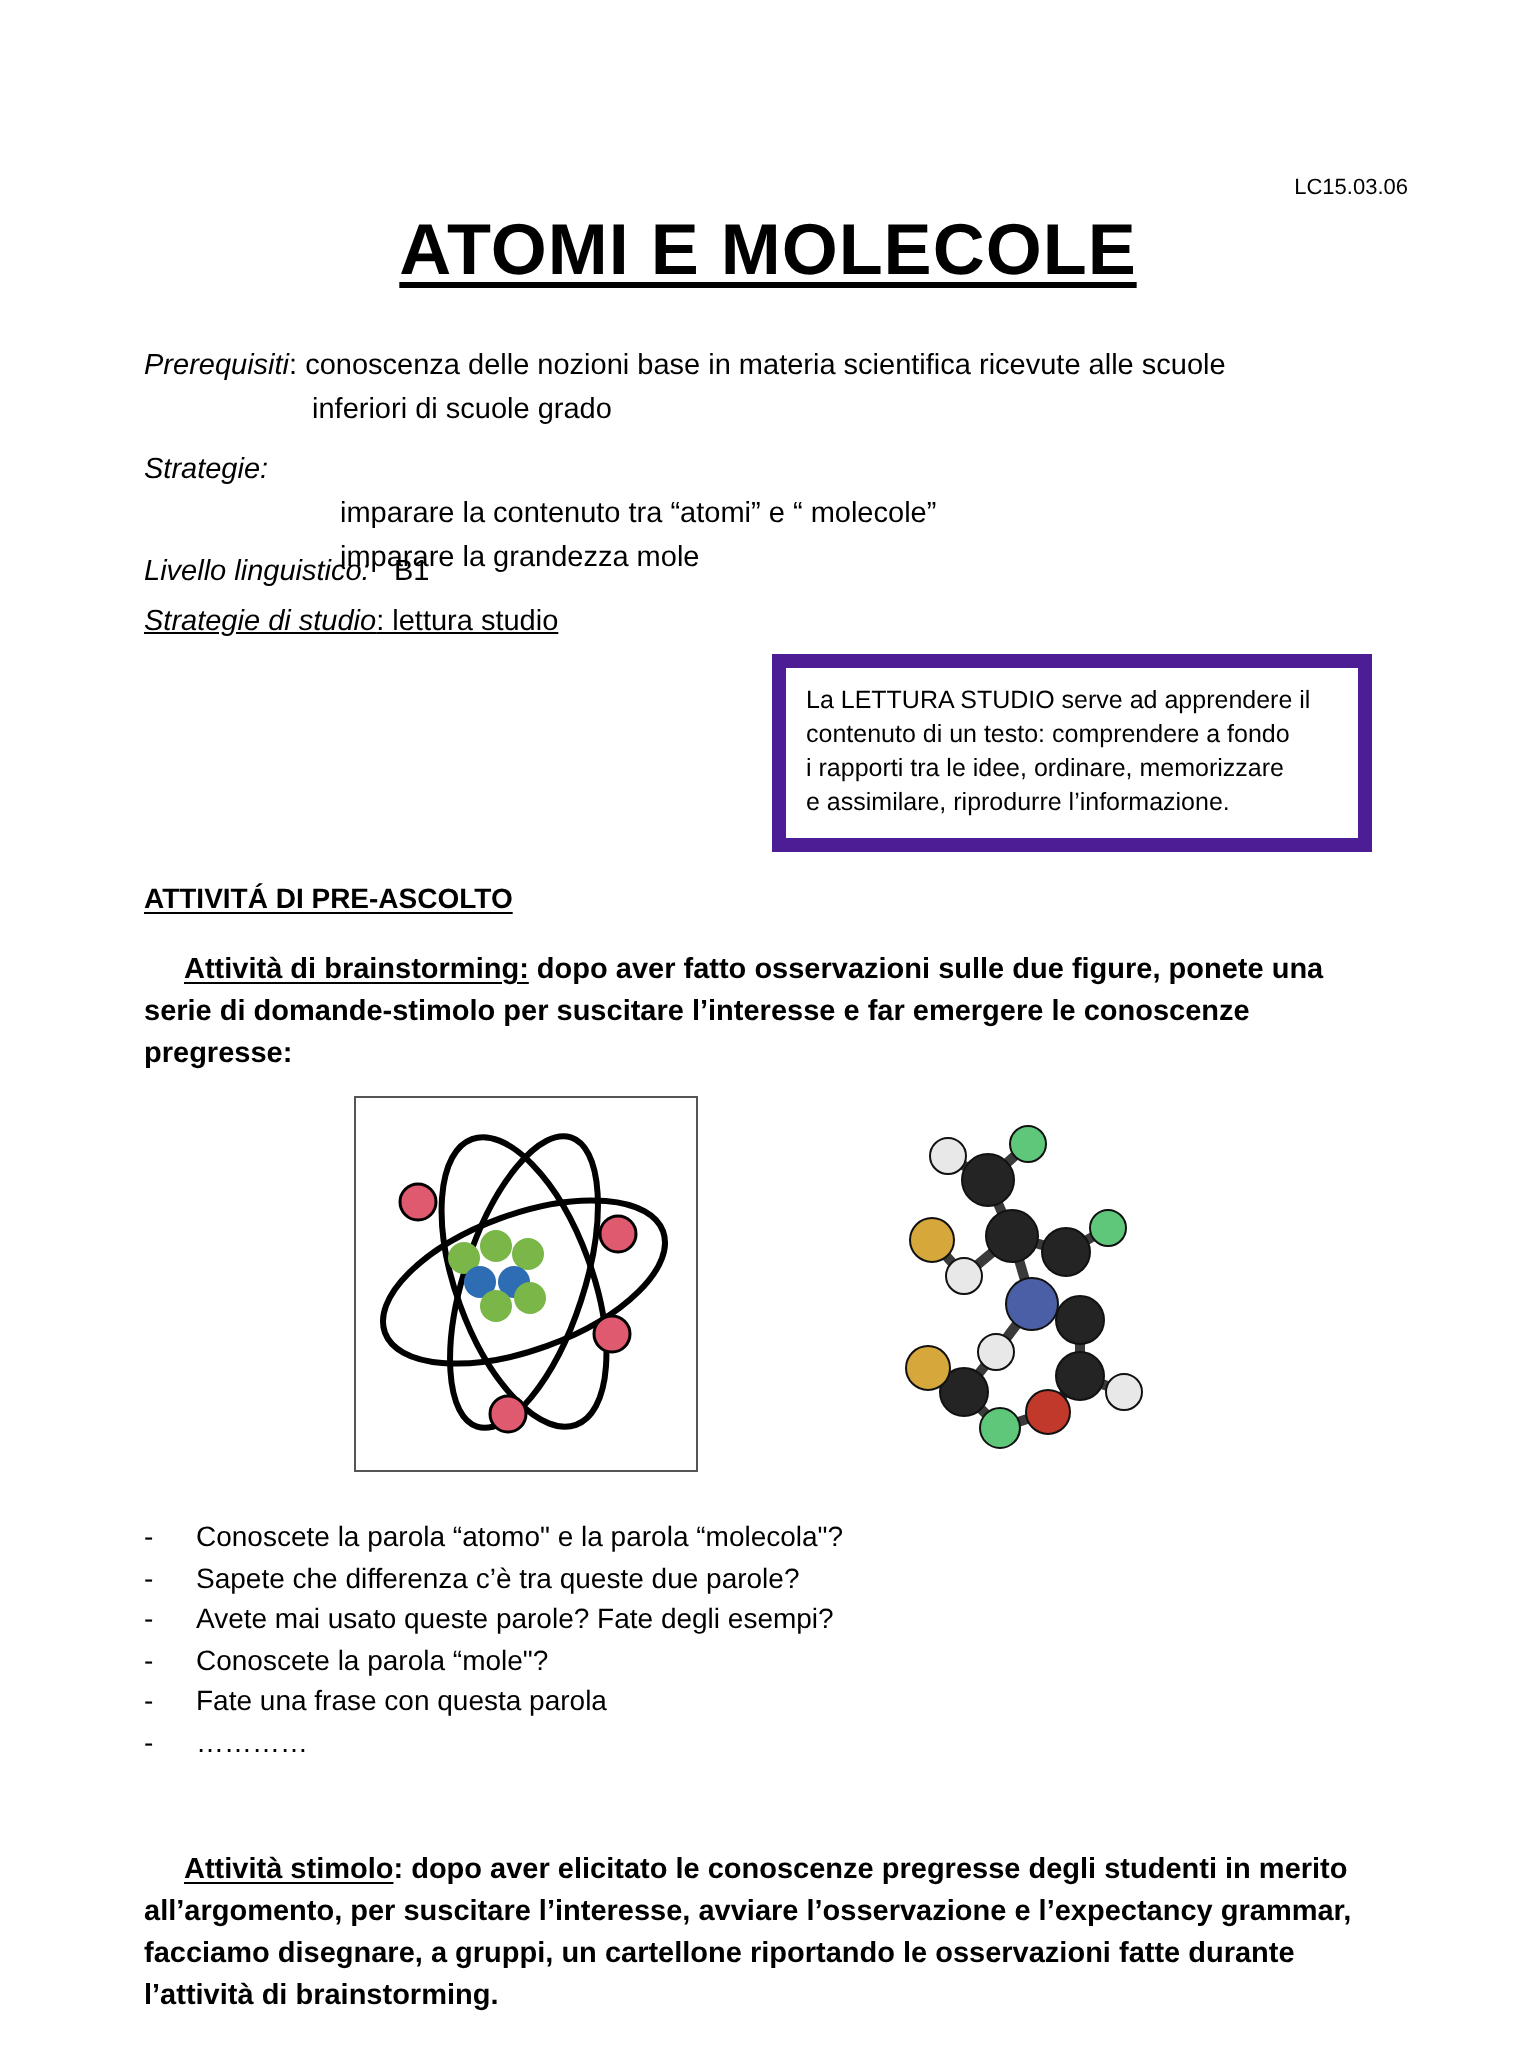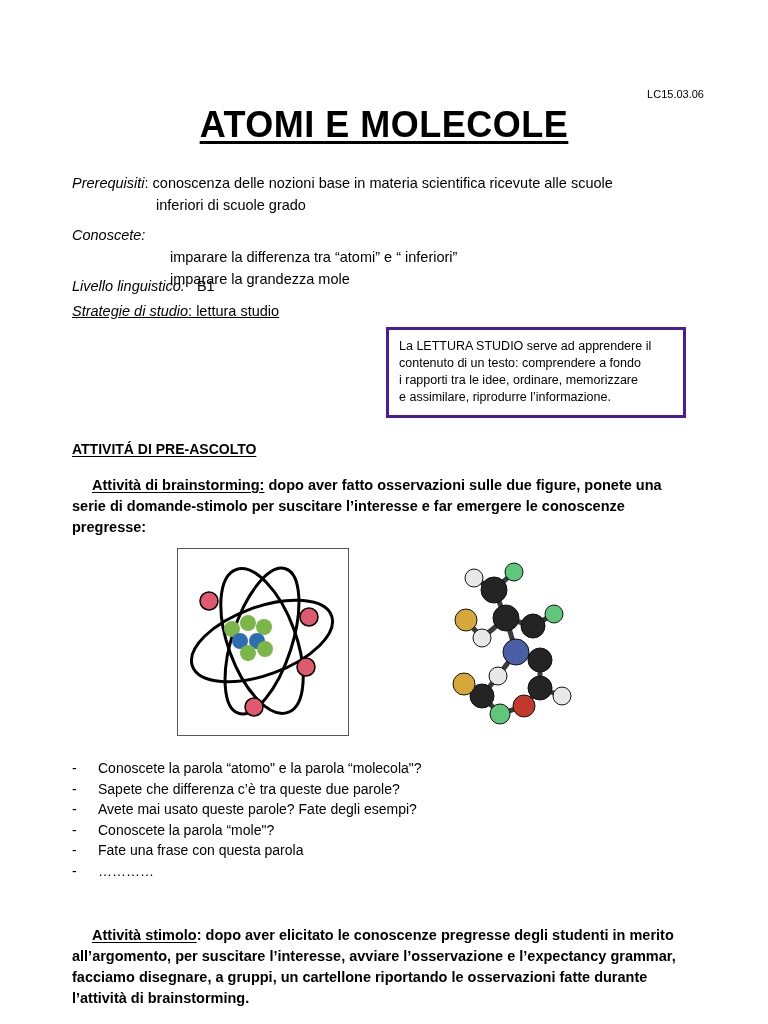--- a/index.html
+++ b/index.html
@@ -160,7 +160,7 @@
   </div>
 
   <div class="meta" id="meta-obiettivi">
-    <span class="meta-label">Conoscete:</span>
+    <span class="meta-label">Strategie:</span>
     <span class="indent-line2">imparare la differenza tra “atomi” e “ inferiori”</span>
     <span class="indent-line2">imparare la grandezza mole</span>
   </div>

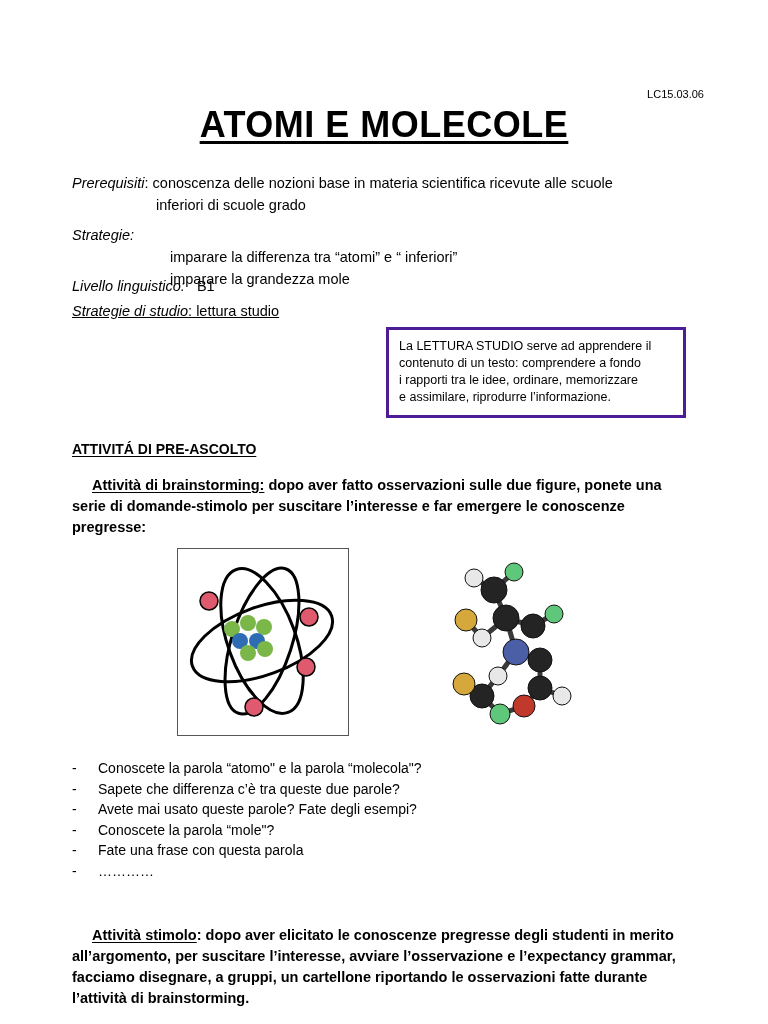--- a/index.html
+++ b/index.html
@@ -161,7 +161,7 @@
 
   <div class="meta" id="meta-obiettivi">
     <span class="meta-label">Strategie:</span>
-    <span class="indent-line2">imparare la differenza tra “atomi” e “ inferiori”</span>
+    <span class="indent-line2">imparare la contenuto tra “atomi” e “ molecole”</span>
     <span class="indent-line2">imparare la grandezza mole</span>
   </div>
 

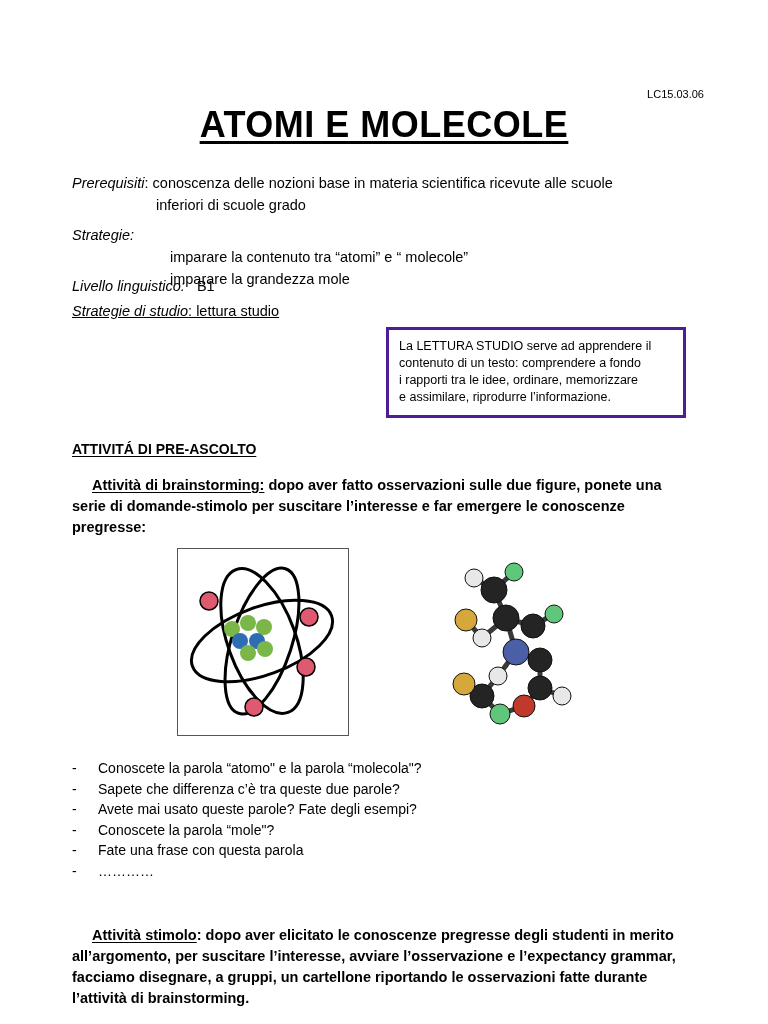--- a/index.html
+++ b/index.html
@@ -70,7 +70,7 @@
     left: 386px;
     top: 327px;
     width: 300px;
-    border: 3px solid #4c1d95;
+    border: 7px solid #4c1d95;
     padding: 8px 10px 9px 10px;
     font-size: 12.5px;
     line-height: 17px;

